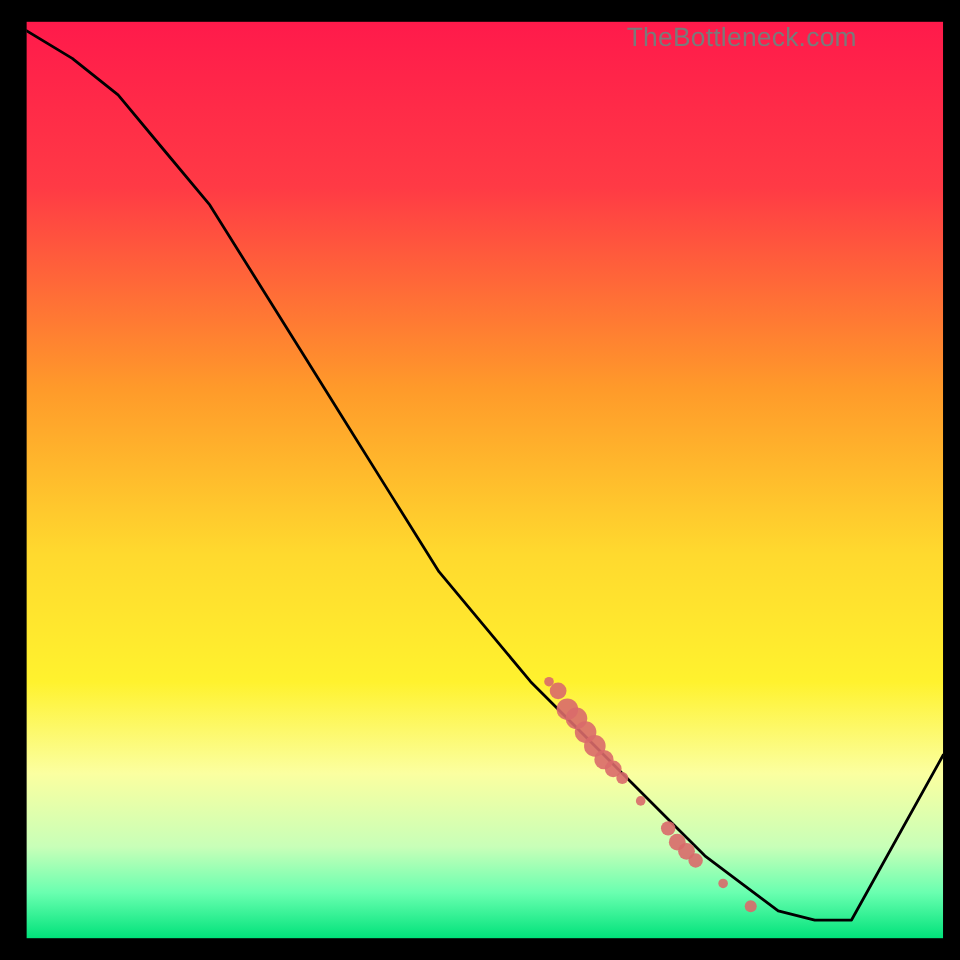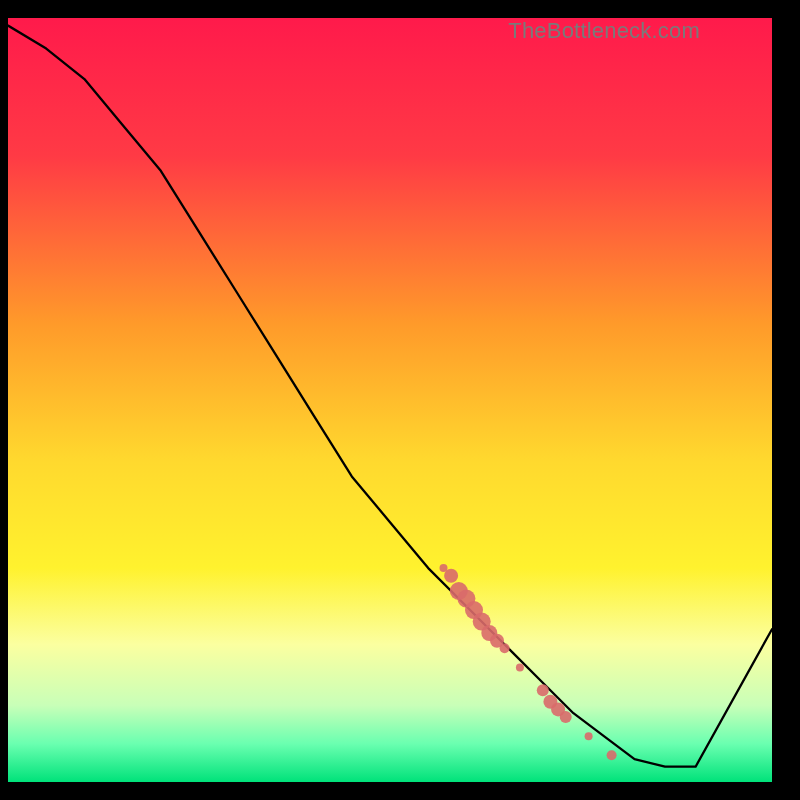--- a/index.html
+++ b/index.html
@@ -12,7 +12,7 @@
   }
   .frame {
     position: absolute;
-    left: 8px;
+    left: 22px;
     top: 18px;
     width: 696px;
     height: 764px;

